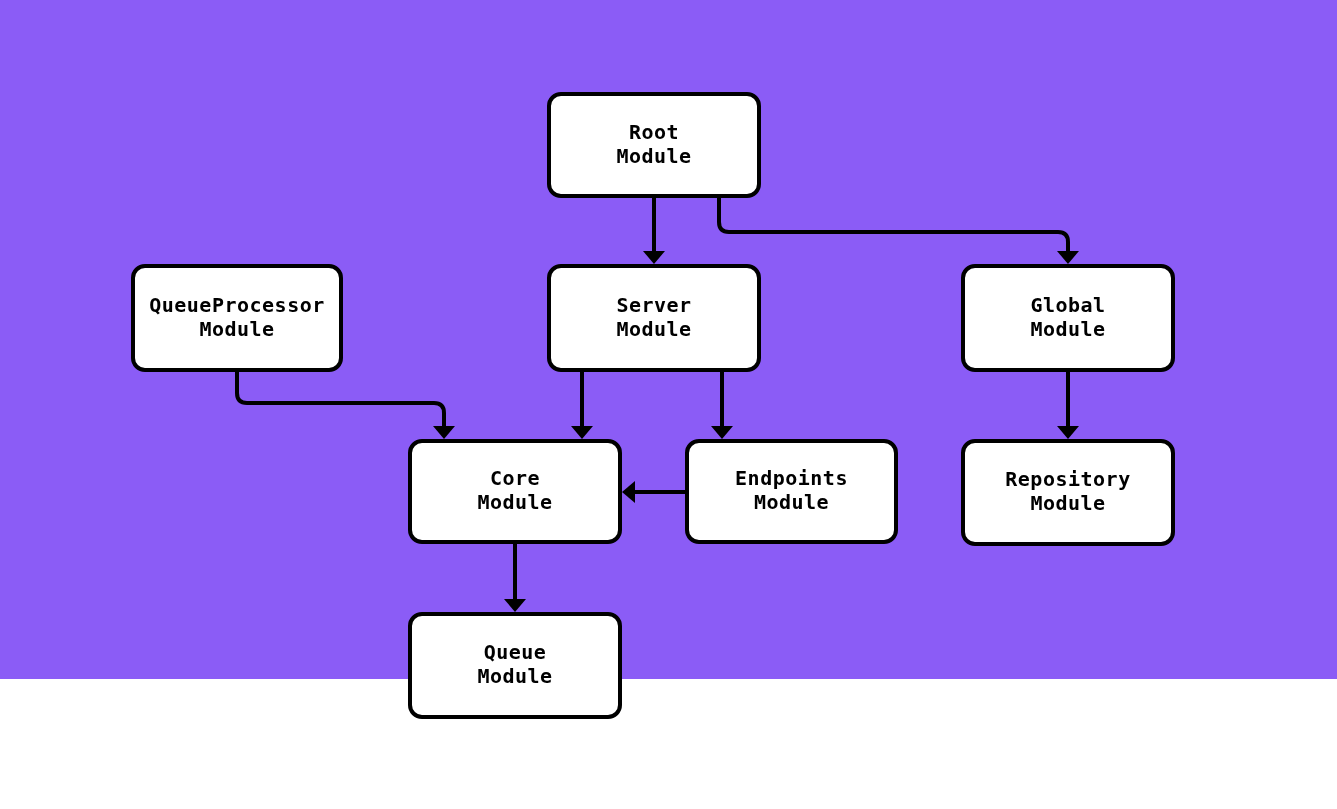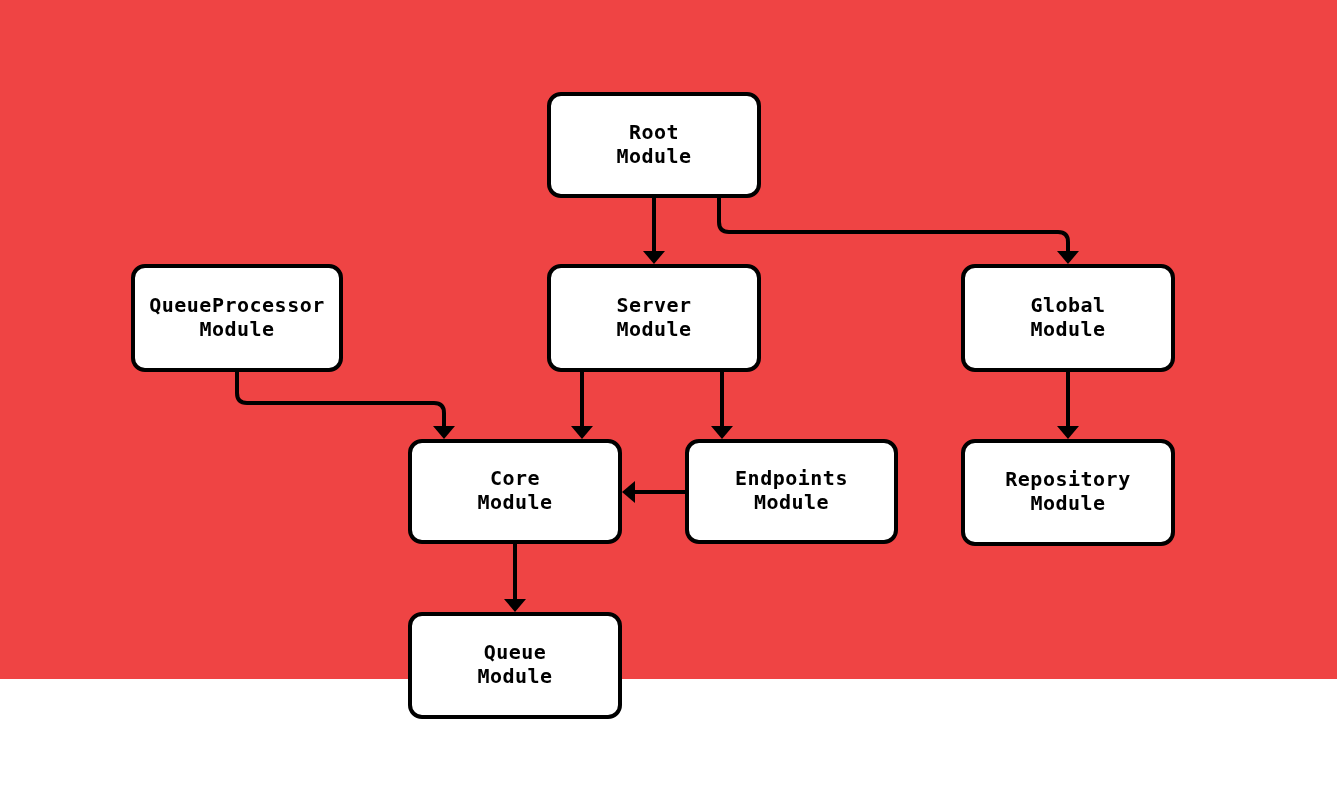--- a/index.html
+++ b/index.html
@@ -18,7 +18,7 @@
     position: relative;
     width: 1337px;
     height: 679px;
-    background: #ef4444;
+    background: #8b5cf6;
   }
   svg#diagram-canvas {
     position: absolute;

